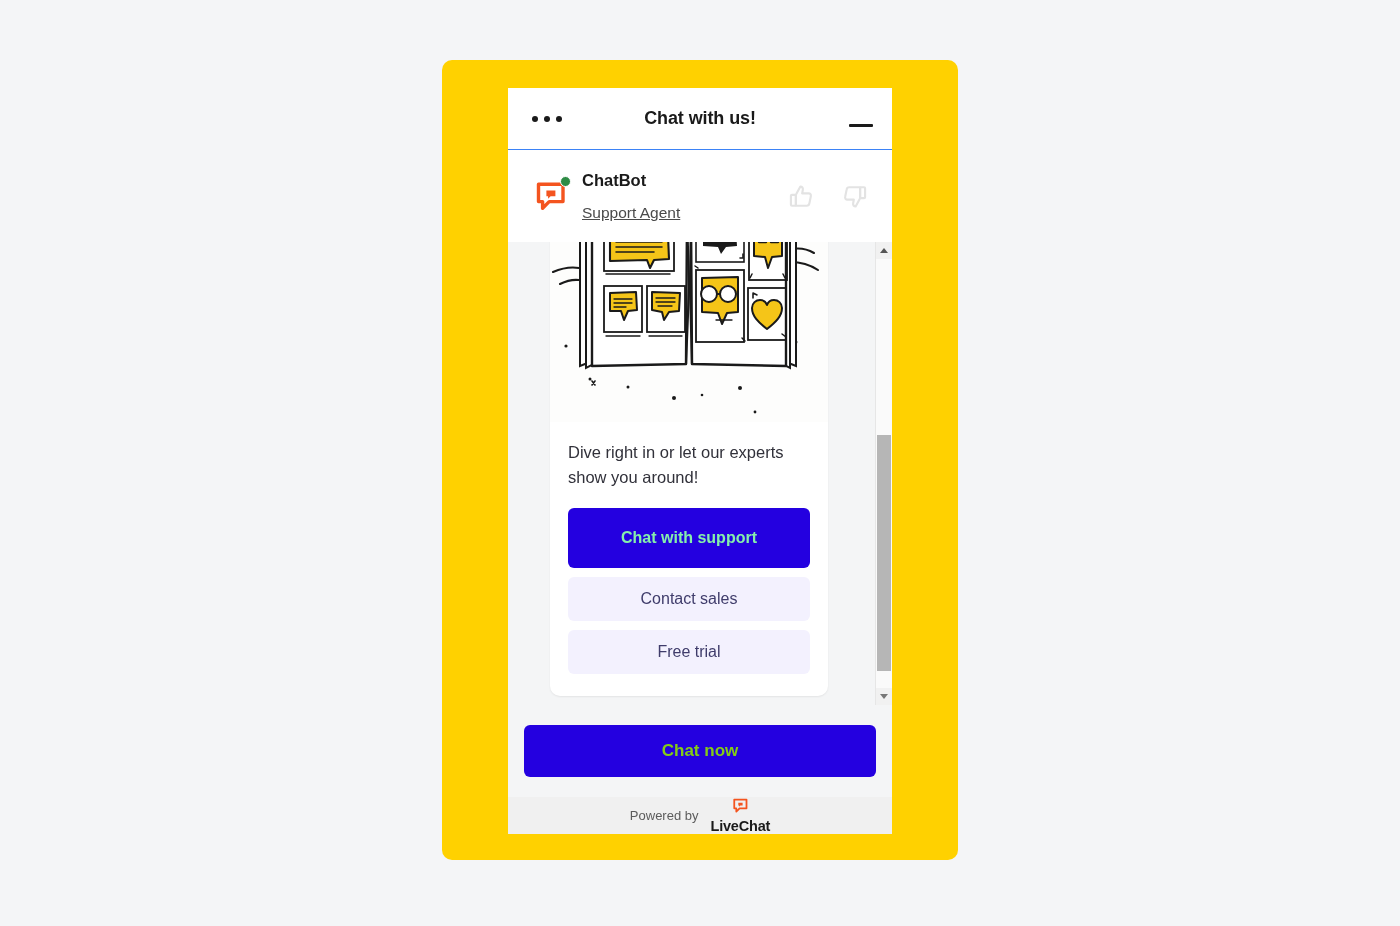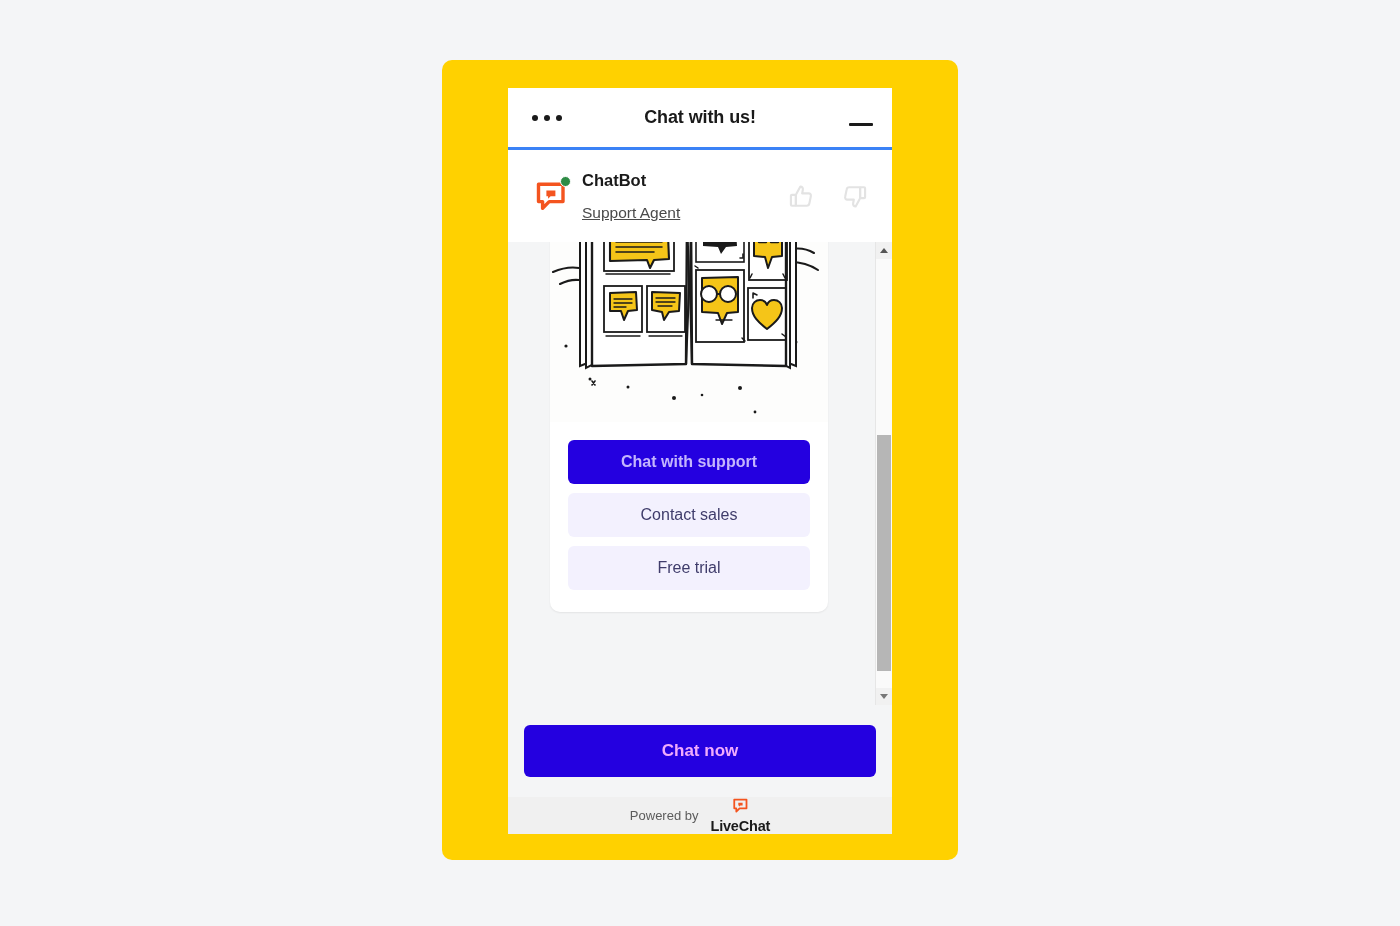--- a/index.html
+++ b/index.html
@@ -44,7 +44,7 @@
     align-items: center;
     justify-content: center;
     background: #fff;
-    border-bottom: 3px solid #3b82f6;
+    border-bottom: 1px solid #3b82f6;
   }
   .titlebar-title {
     font-size: 18px;

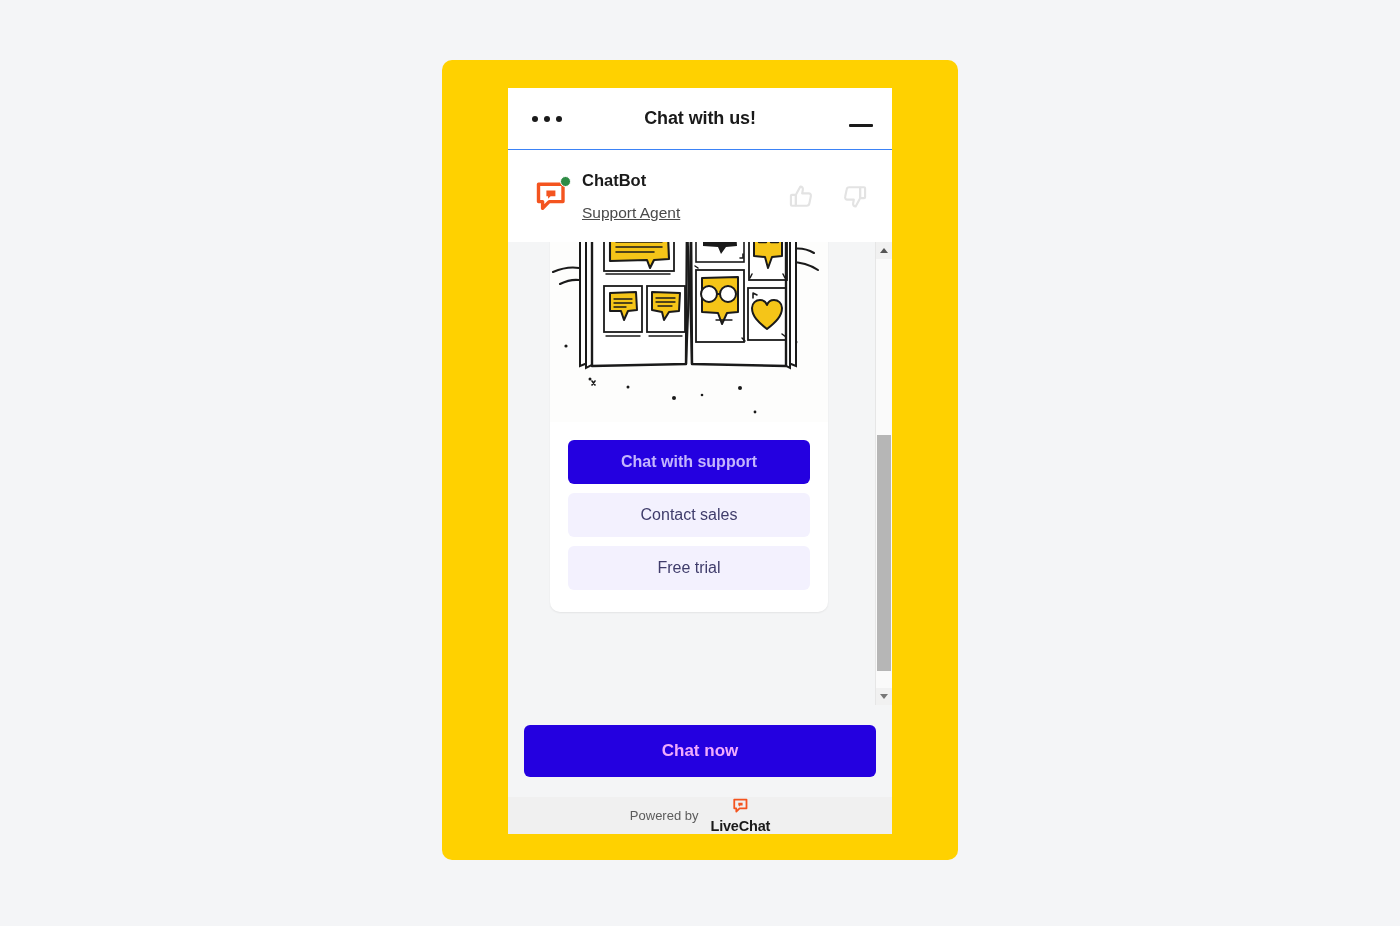--- a/index.html
+++ b/index.html
@@ -422,6 +422,7 @@
           </div>
 
           <div class="card-body">
+            <div class="card-text">Dive right in or let our experts show you around!</div>
             <button class="btn-primary-card">Chat with support</button>
             <button class="btn-secondary-card">Contact sales</button>
             <button class="btn-secondary-card">Free trial</button>

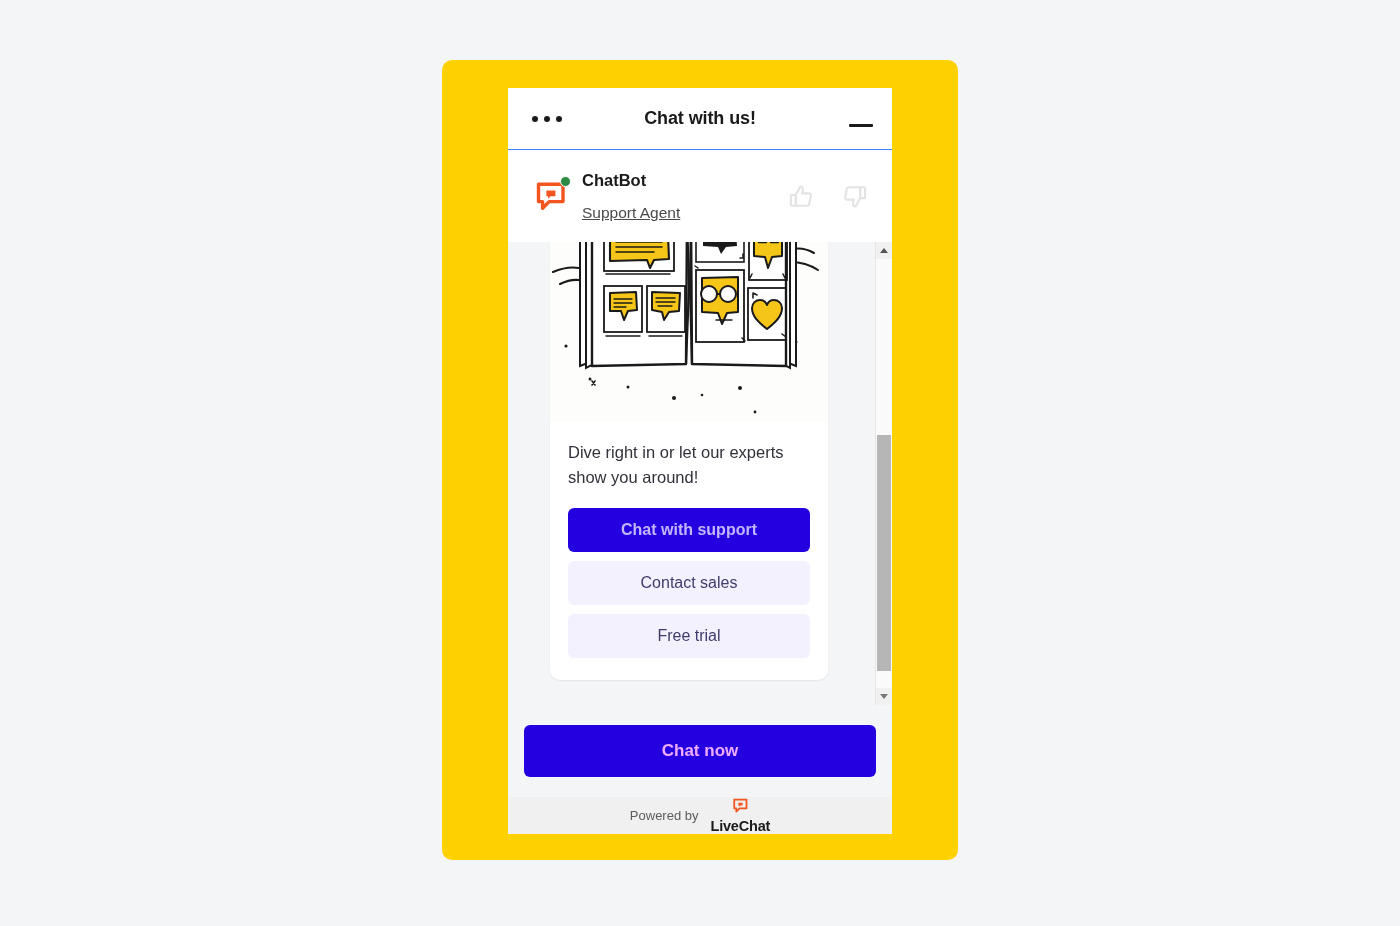--- a/index.html
+++ b/index.html
@@ -171,10 +171,10 @@
   }
   .btn-primary-card {
     background: #2400e0;
-    color: #c4b5fd;
+    color: #86efac;
     font-size: 16px;
     font-weight: bold;
-    padding: 13px 8px;
+    padding: 21px 8px;
     margin-bottom: 9px;
   }
   .btn-secondary-card {

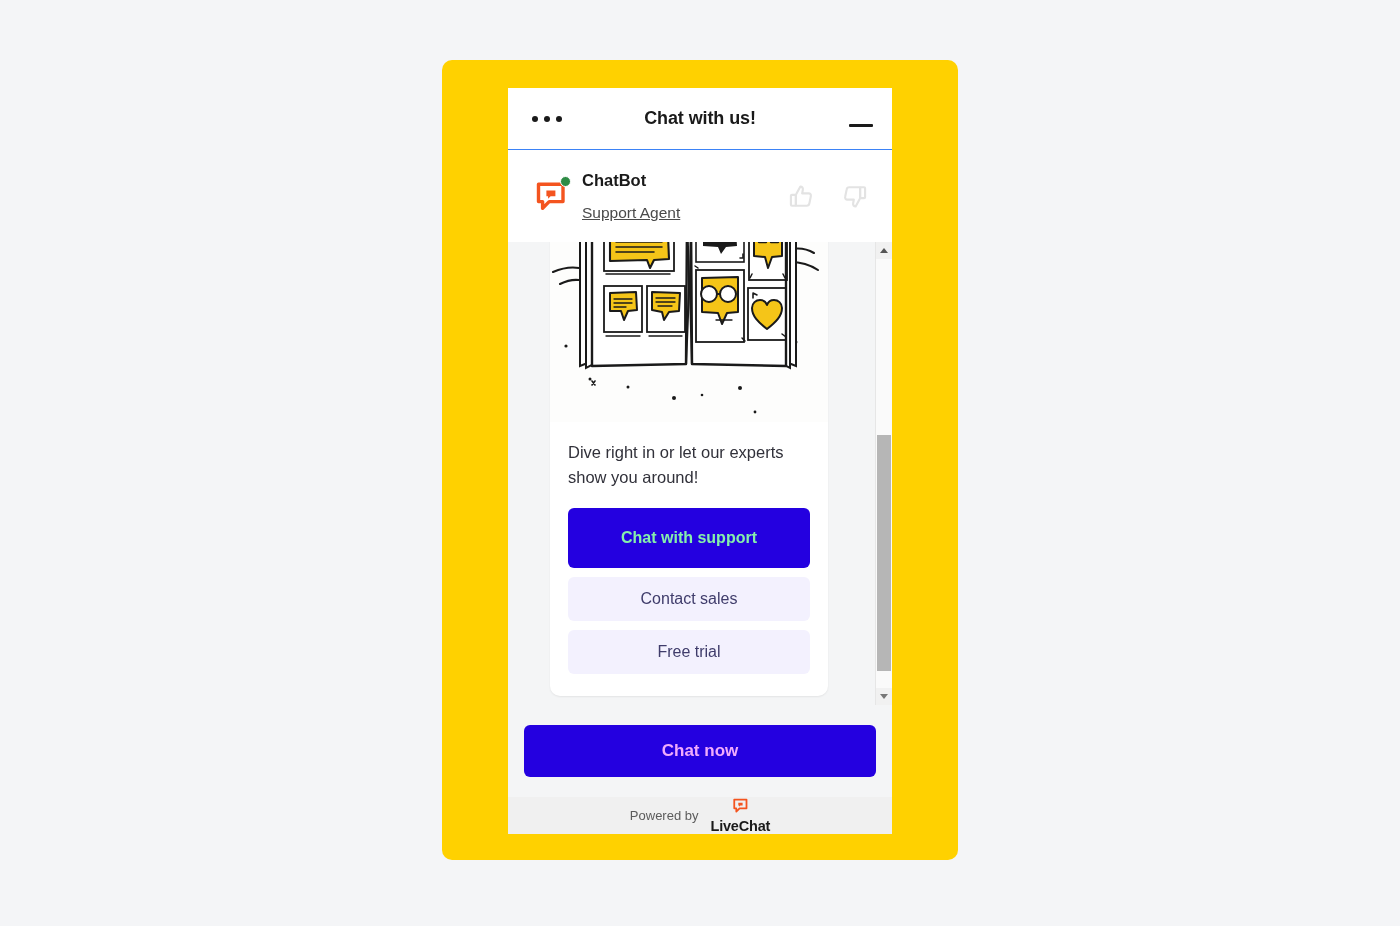--- a/index.html
+++ b/index.html
@@ -233,7 +233,7 @@
     width: 353px;
     padding: 16px 8px;
     background: #2400e0;
-    color: #f0abfc;
+    color: #84cc16;
     font-size: 17px;
     font-weight: bold;
     border: none;

